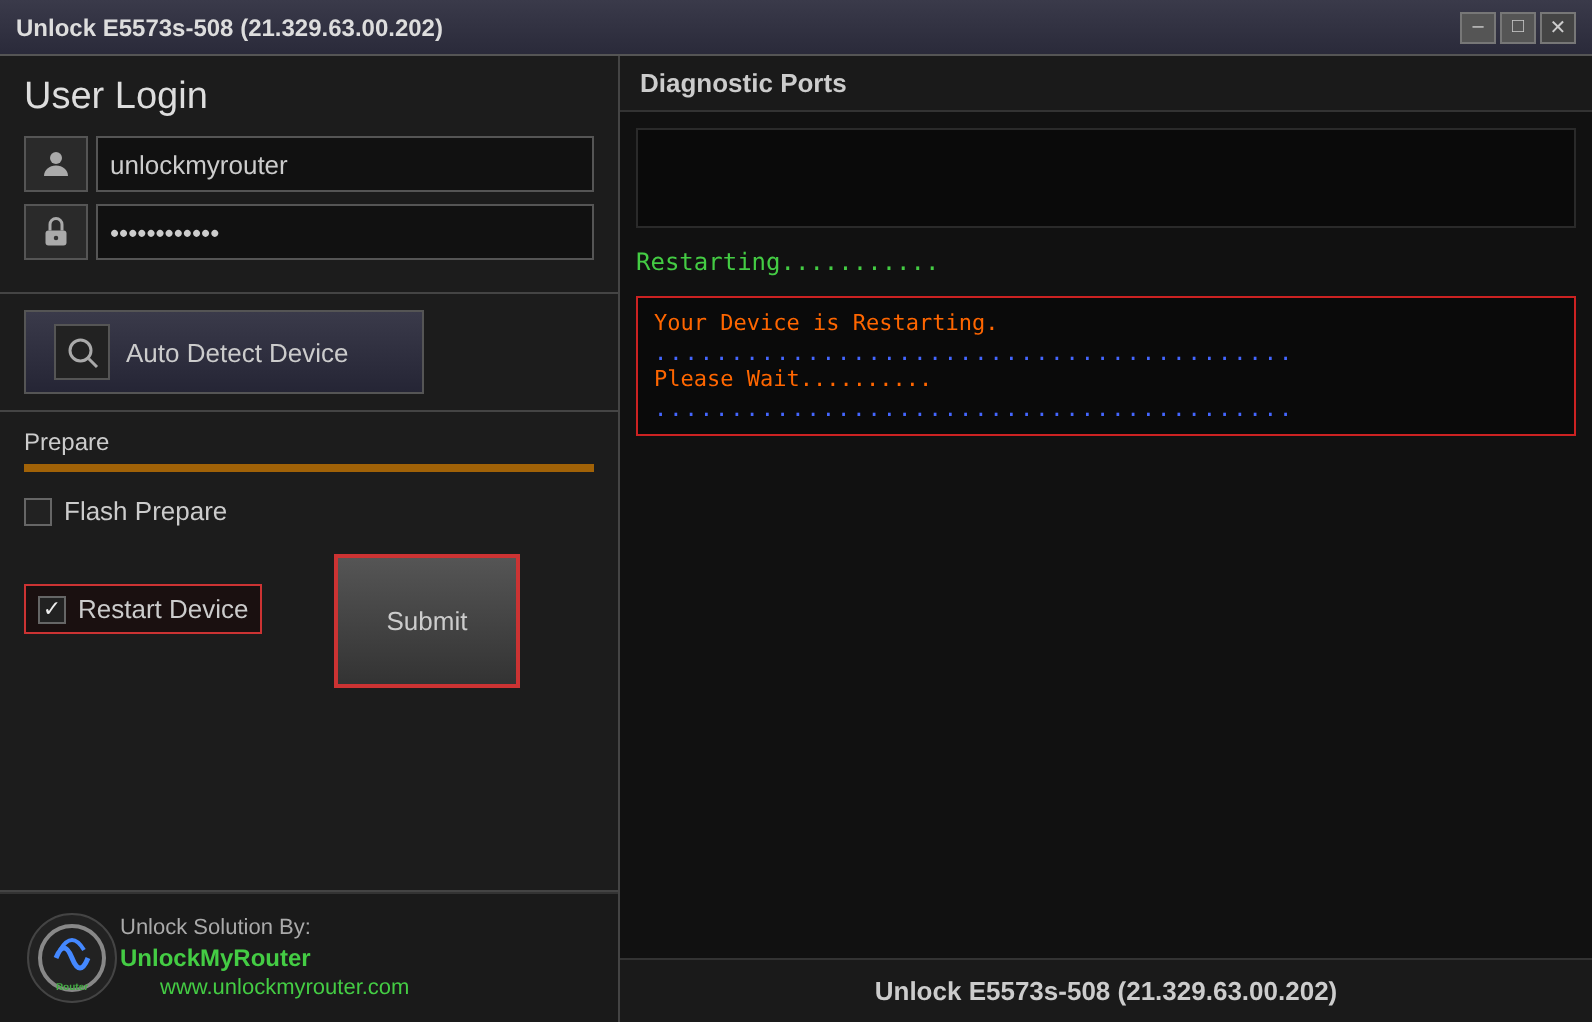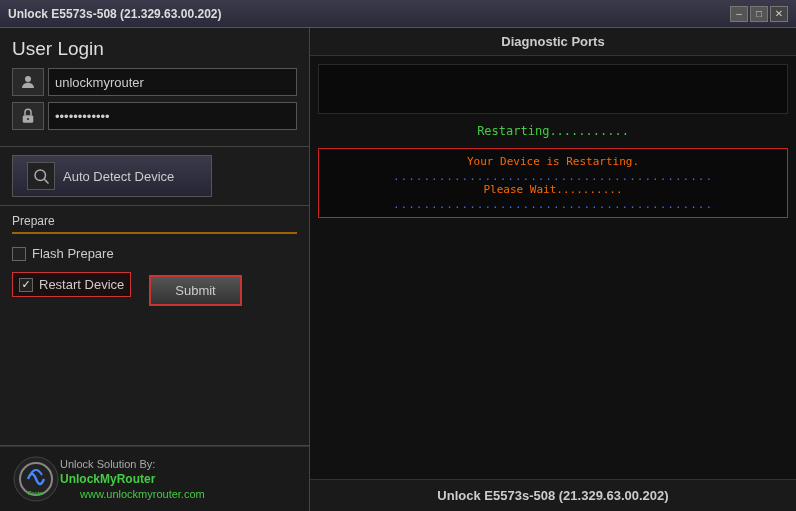--- a/index.html
+++ b/index.html
@@ -234,7 +234,6 @@
       display: flex;
       flex-direction: column;
       background: #111;
-      text-align: center;
     }
     .diag-header {
       padding: 6px 10px;

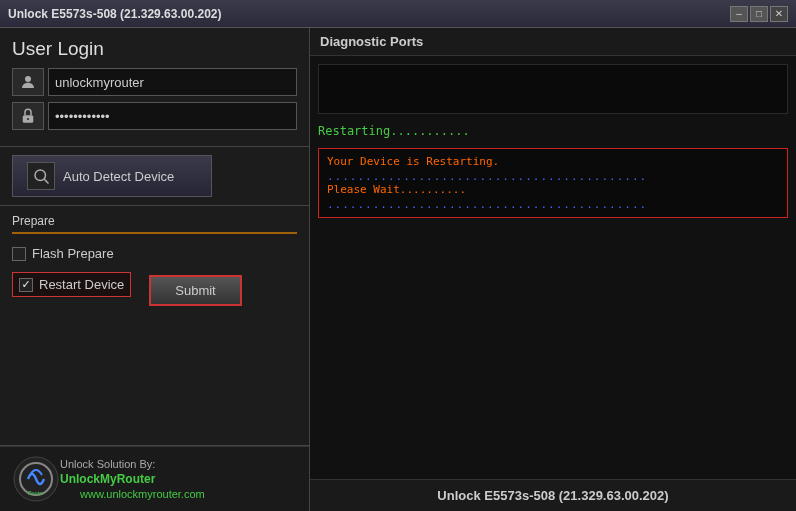--- a/index.html
+++ b/index.html
@@ -156,7 +156,7 @@
       color: #ccc;
       font-size: 12px;
       margin-bottom: 10px;
-      border-bottom: 2px solid #a16207;
+      border-bottom: 4px solid #a16207;
       padding-bottom: 4px;
     }
     .checkbox-row {

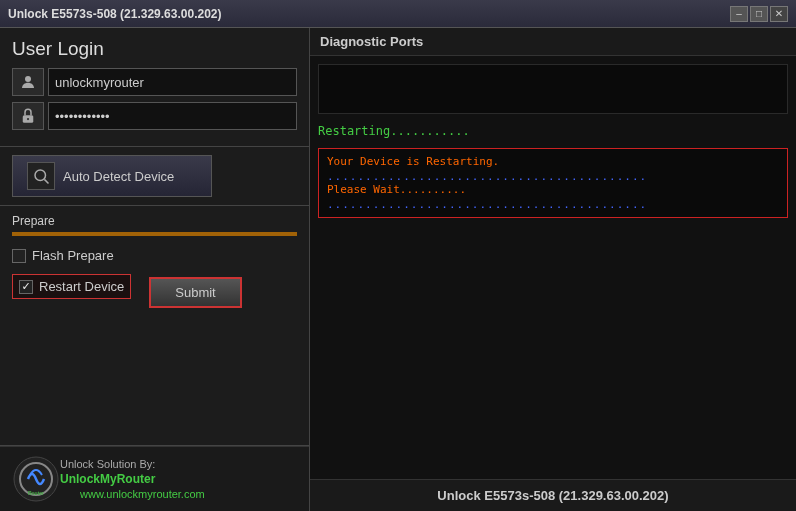--- a/index.html
+++ b/index.html
@@ -185,13 +185,13 @@
     .cb.checked { color: #eee; font-size: 11px; }
     .submit-btn {
       display: inline-block;
-      padding: 6px 24px;
+      padding: 24px 24px;
       background: linear-gradient(to bottom, #555, #333);
       border: 2px solid #cc3333;
       color: #ccc;
       cursor: pointer;
       font-size: 13px;
-      margin-left: 10px;
+      margin-left: 28px;
       margin-top: 4px;
     }
 

